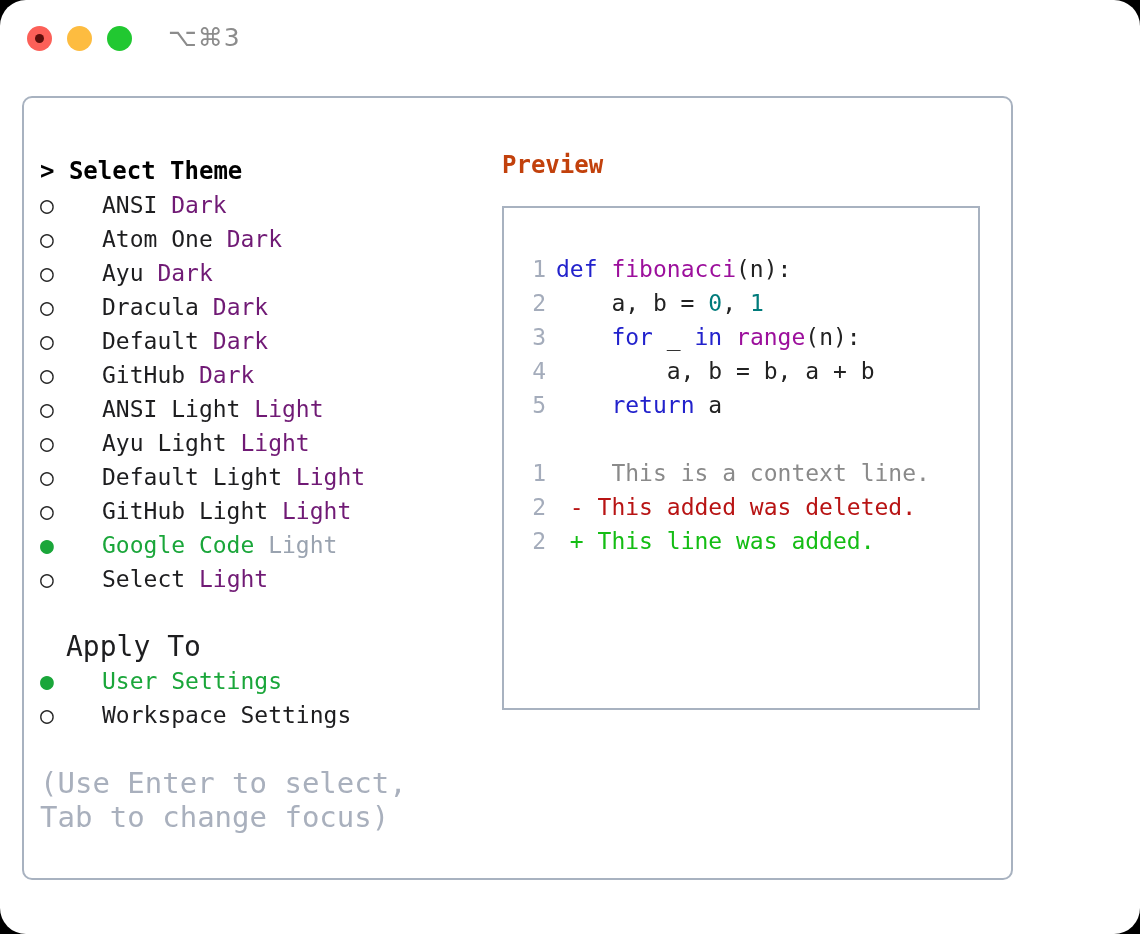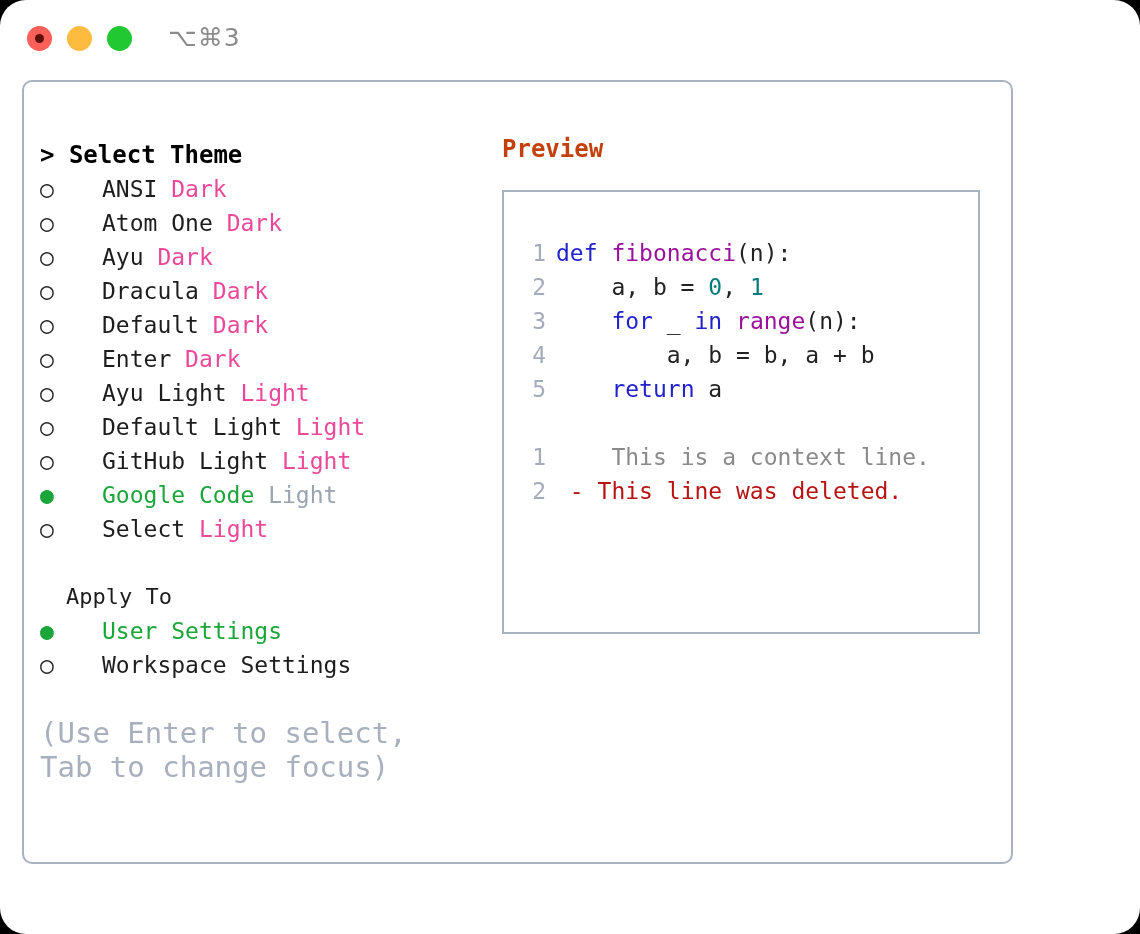--- a/index.html
+++ b/index.html
@@ -72,7 +72,7 @@
   #panel {
     position: absolute;
     left: 22px;
-    top: 80px;
+    top: 96px;
     width: 991px;
     height: 784px;
     border: 2px solid #a8b2c0;

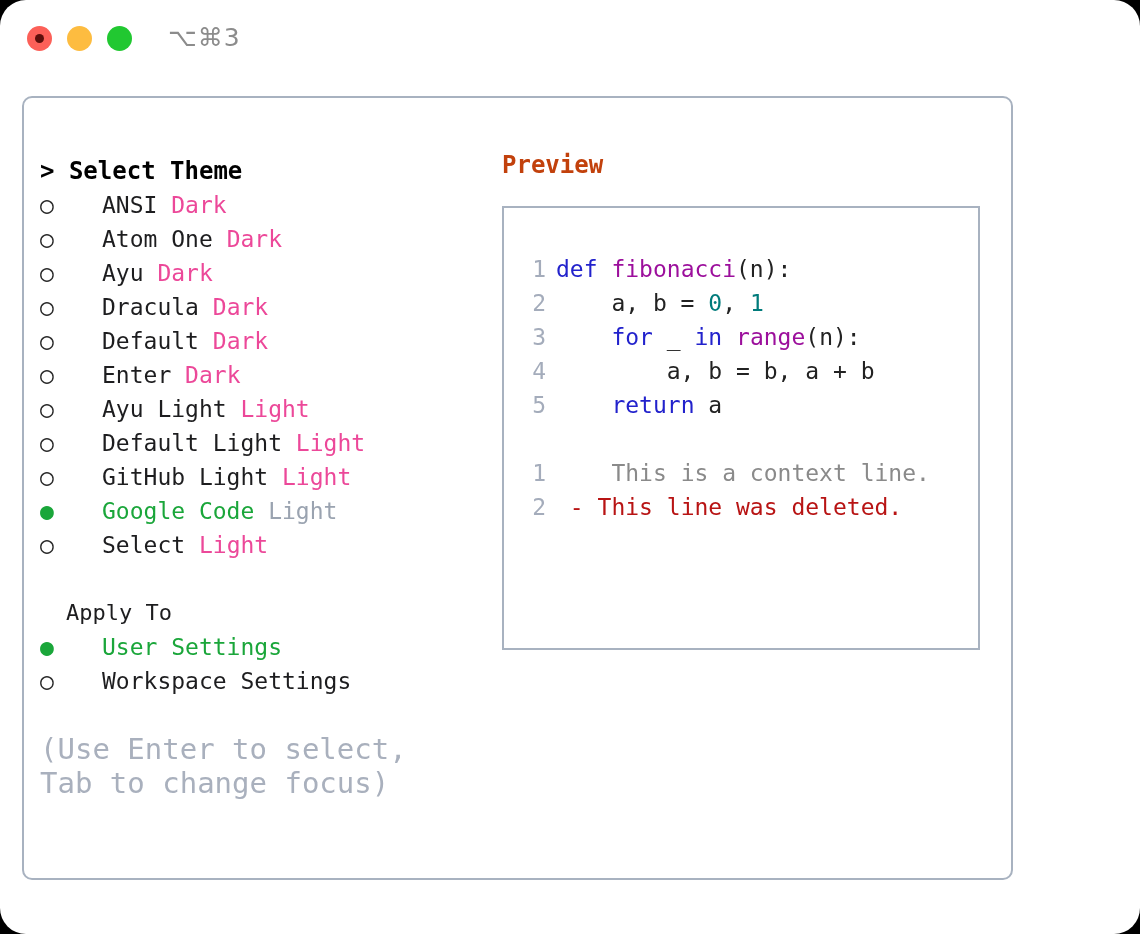--- a/index.html
+++ b/index.html
@@ -112,7 +112,7 @@
   .opt-row.selected .label { color: #1aa63a; }
   .label { color: #1d1d1f; margin-left: 36px; }
   .tag {
-    color: #ec4899;
+    color: #701a75;
   }
   .opt-row.selected .tag { color: #9aa3b0; }
 

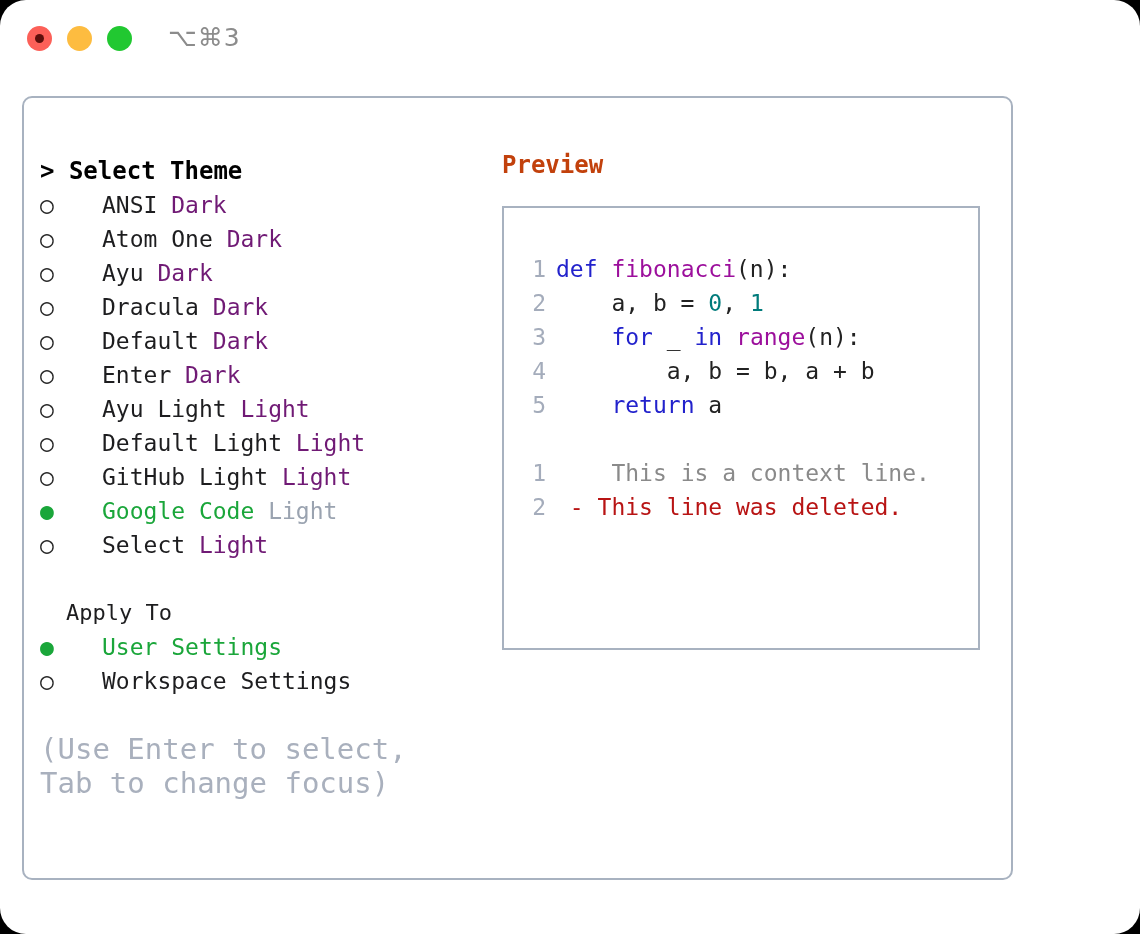--- a/index.html
+++ b/index.html
@@ -152,7 +152,7 @@
     border: 2px solid #a8b2c0;
     box-sizing: border-box;
     width: 478px;
-    height: 444px;
+    height: 504px;
     background: #ffffff;
     padding: 44px 0 0 8px;
   }

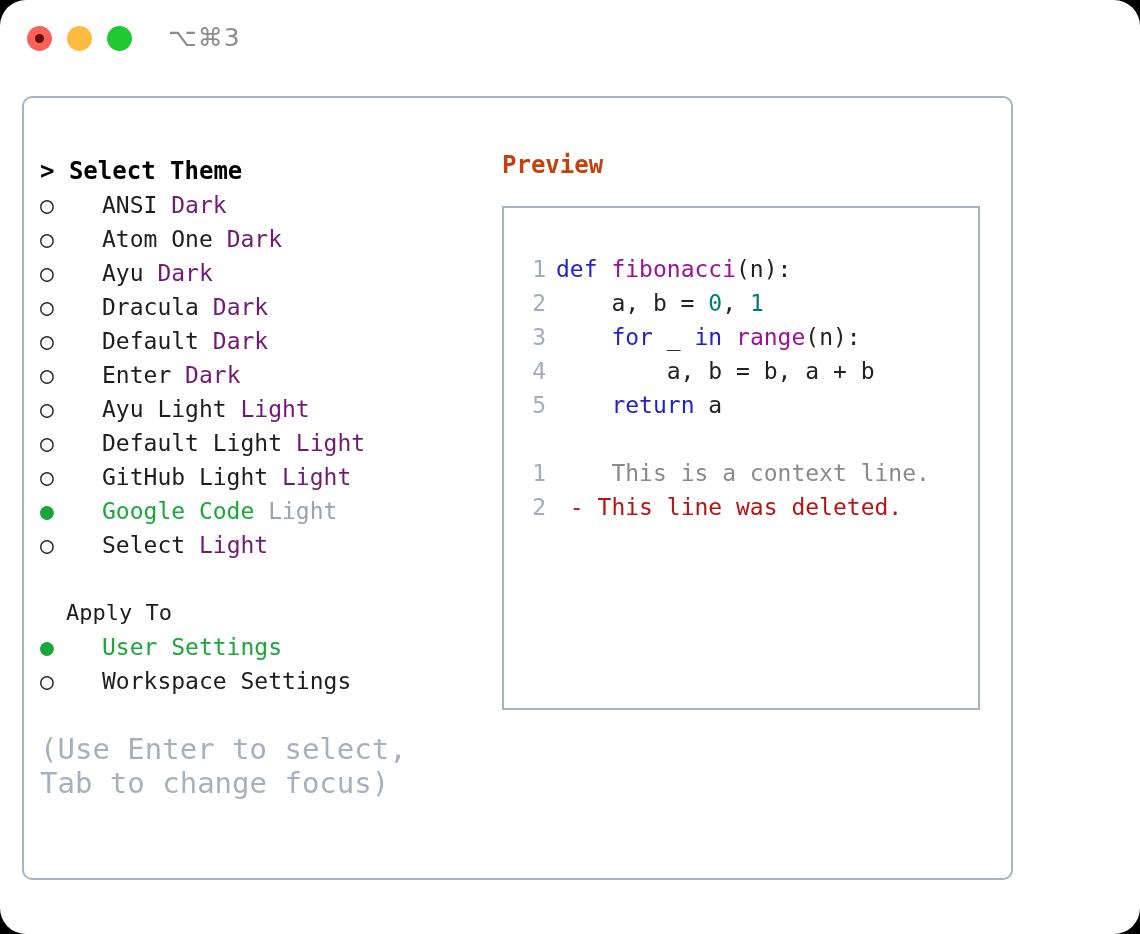--- a/index.html
+++ b/index.html
@@ -203,7 +203,7 @@
           <div class="opt-row"><span class="bullet off">○</span><span class="label">Ayu</span><span class="tag"> Dark</span></div>
           <div class="opt-row"><span class="bullet off">○</span><span class="label">Dracula</span><span class="tag"> Dark</span></div>
           <div class="opt-row"><span class="bullet off">○</span><span class="label">Default</span><span class="tag"> Dark</span></div>
-          <div class="opt-row"><span class="bullet off">○</span><span class="label">Enter</span><span class="tag"> Dark</span></div>
+          <div class="opt-row"><span class="bullet off">○</span><span class="label">GitHub</span><span class="tag"> Dark</span></div>
           <div class="opt-row"><span class="bullet off">○</span><span class="label">Ayu Light</span><span class="tag"> Light</span></div>
           <div class="opt-row"><span class="bullet off">○</span><span class="label">Default Light</span><span class="tag"> Light</span></div>
           <div class="opt-row"><span class="bullet off">○</span><span class="label">GitHub Light</span><span class="tag"> Light</span></div>

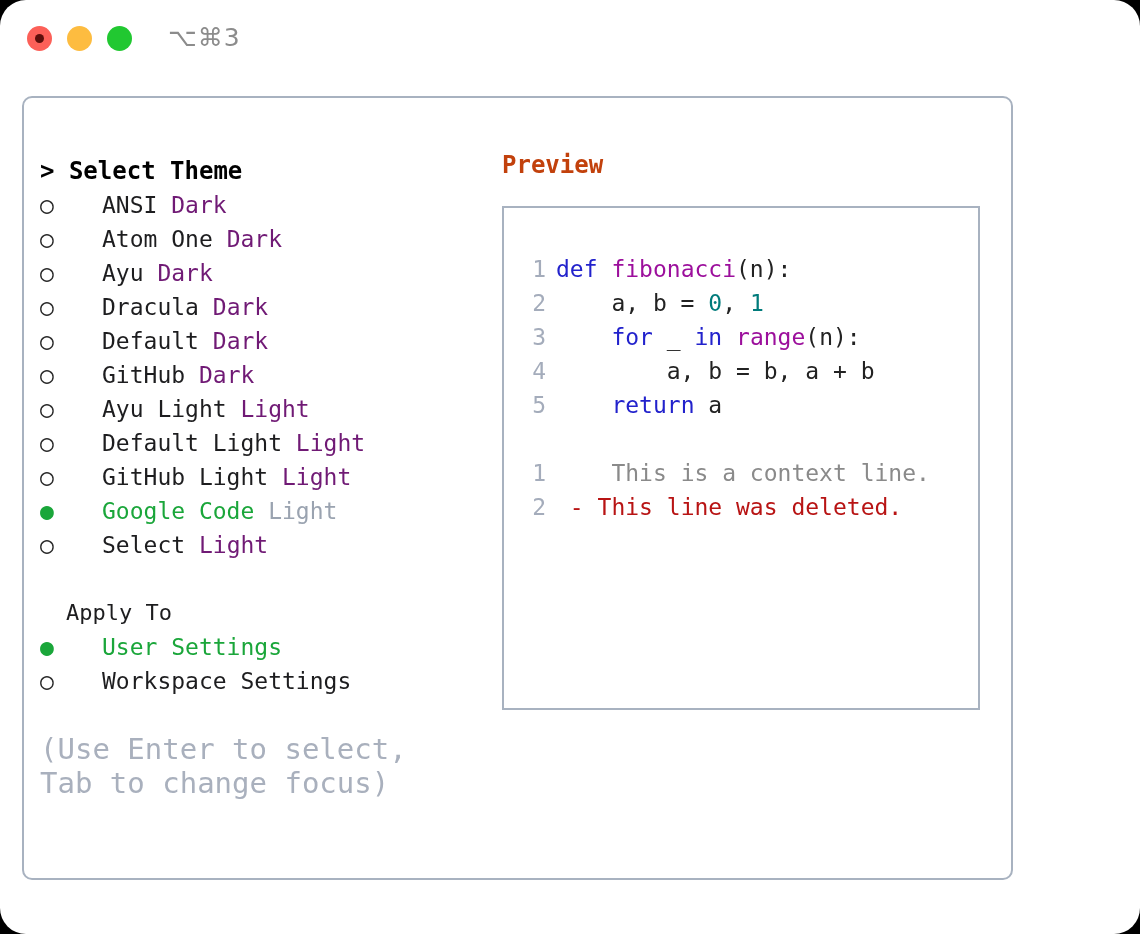--- a/index.html
+++ b/index.html
@@ -204,6 +204,7 @@
           <div class="opt-row"><span class="bullet off">○</span><span class="label">Dracula</span><span class="tag"> Dark</span></div>
           <div class="opt-row"><span class="bullet off">○</span><span class="label">Default</span><span class="tag"> Dark</span></div>
           <div class="opt-row"><span class="bullet off">○</span><span class="label">GitHub</span><span class="tag"> Dark</span></div>
+          <div class="opt-row"><span class="bullet off">○</span><span class="label">ANSI Light</span><span class="tag"> Light</span></div>
           <div class="opt-row"><span class="bullet off">○</span><span class="label">Ayu Light</span><span class="tag"> Light</span></div>
           <div class="opt-row"><span class="bullet off">○</span><span class="label">Default Light</span><span class="tag"> Light</span></div>
           <div class="opt-row"><span class="bullet off">○</span><span class="label">GitHub Light</span><span class="tag"> Light</span></div>

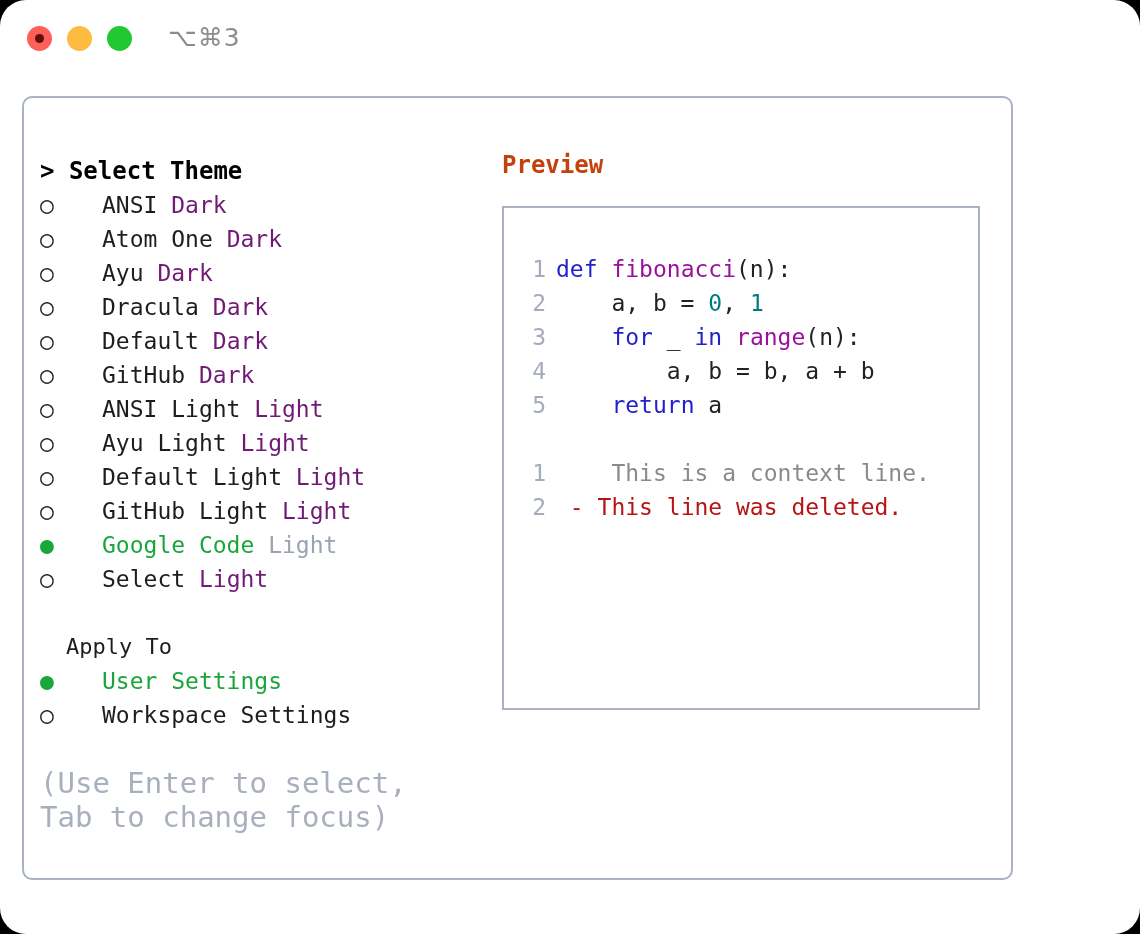--- a/index.html
+++ b/index.html
@@ -237,7 +237,7 @@
         <div class="blank-line"></div>
         <div id="diff-lines">
             <div class="code-line"><span class="lno">1</span><span class="ctx">  </span><span class="ctx">  This is a context line.</span></div>
-            <div class="code-line"><span class="lno">2</span><span class="del"> -</span><span class="del"> This line was deleted.</span></div>
+            <div class="code-line"><span class="lno">2</span><span class="del"> -</span><span class="del"> This added was deleted.</span></div>
           </div>
       </div>
     </div>

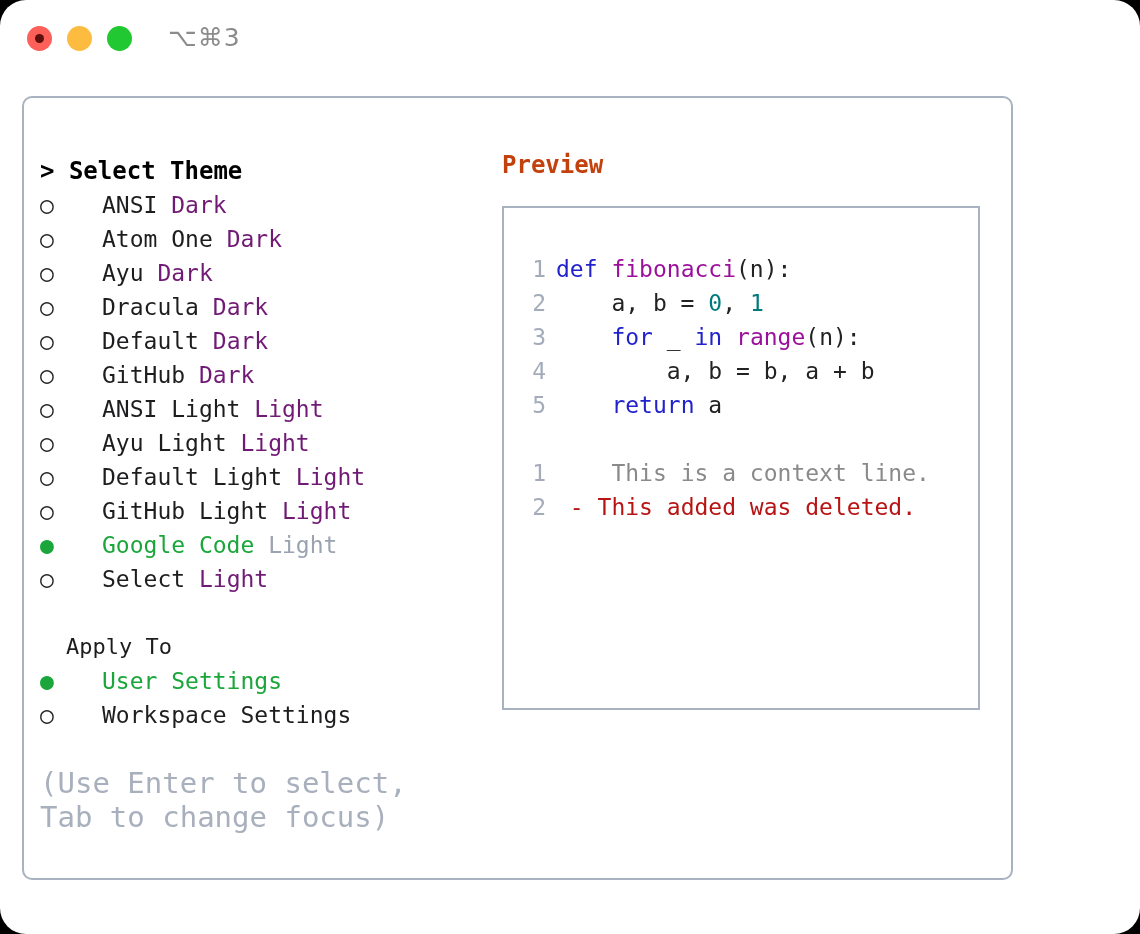--- a/index.html
+++ b/index.html
@@ -238,6 +238,7 @@
         <div id="diff-lines">
             <div class="code-line"><span class="lno">1</span><span class="ctx">  </span><span class="ctx">  This is a context line.</span></div>
             <div class="code-line"><span class="lno">2</span><span class="del"> -</span><span class="del"> This added was deleted.</span></div>
+            <div class="code-line"><span class="lno">2</span><span class="add"> +</span><span class="add"> This line was added.</span></div>
           </div>
       </div>
     </div>

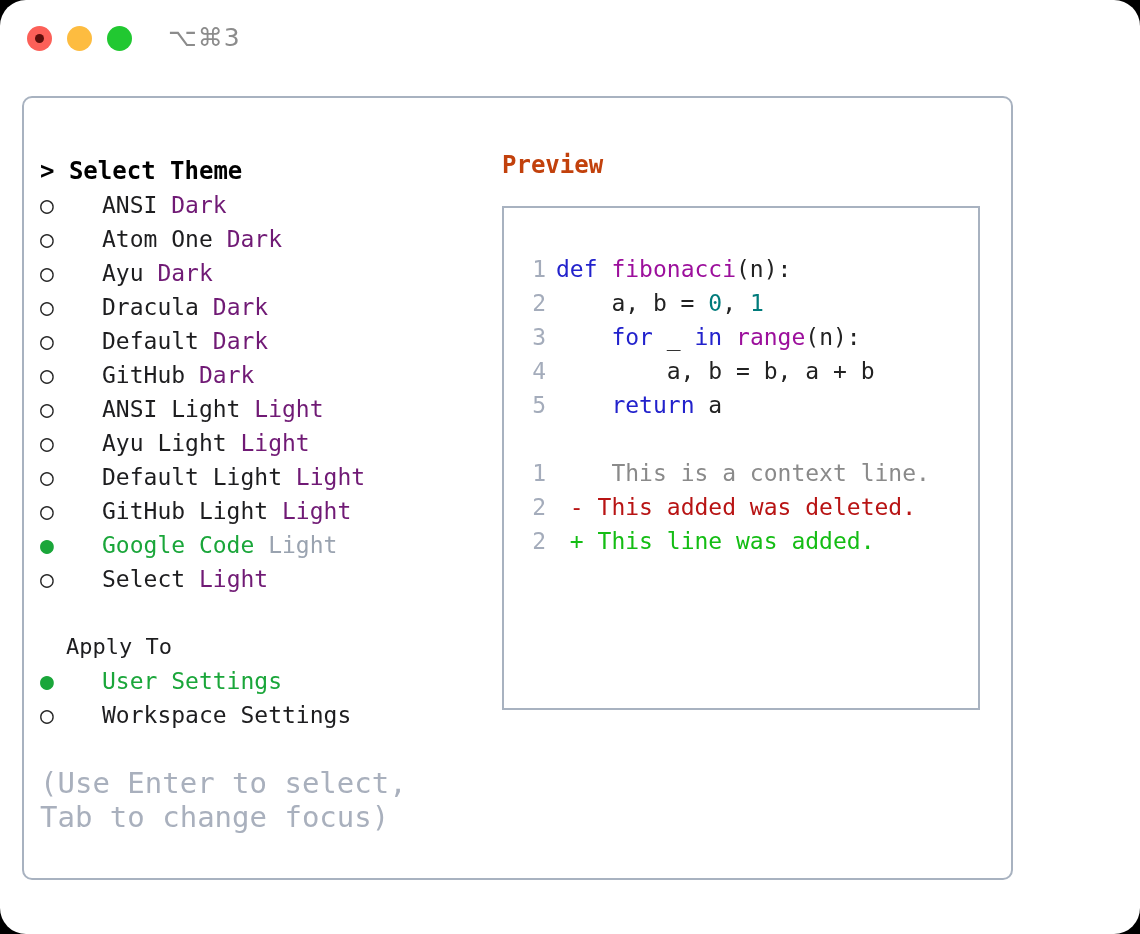--- a/index.html
+++ b/index.html
@@ -119,7 +119,7 @@
   .section-gap { height: 34px; }
 
   .subheading {
-    font-size: 22px;
+    font-size: 28px;
     line-height: 34px;
     color: #1d1d1f;
     white-space: pre;

